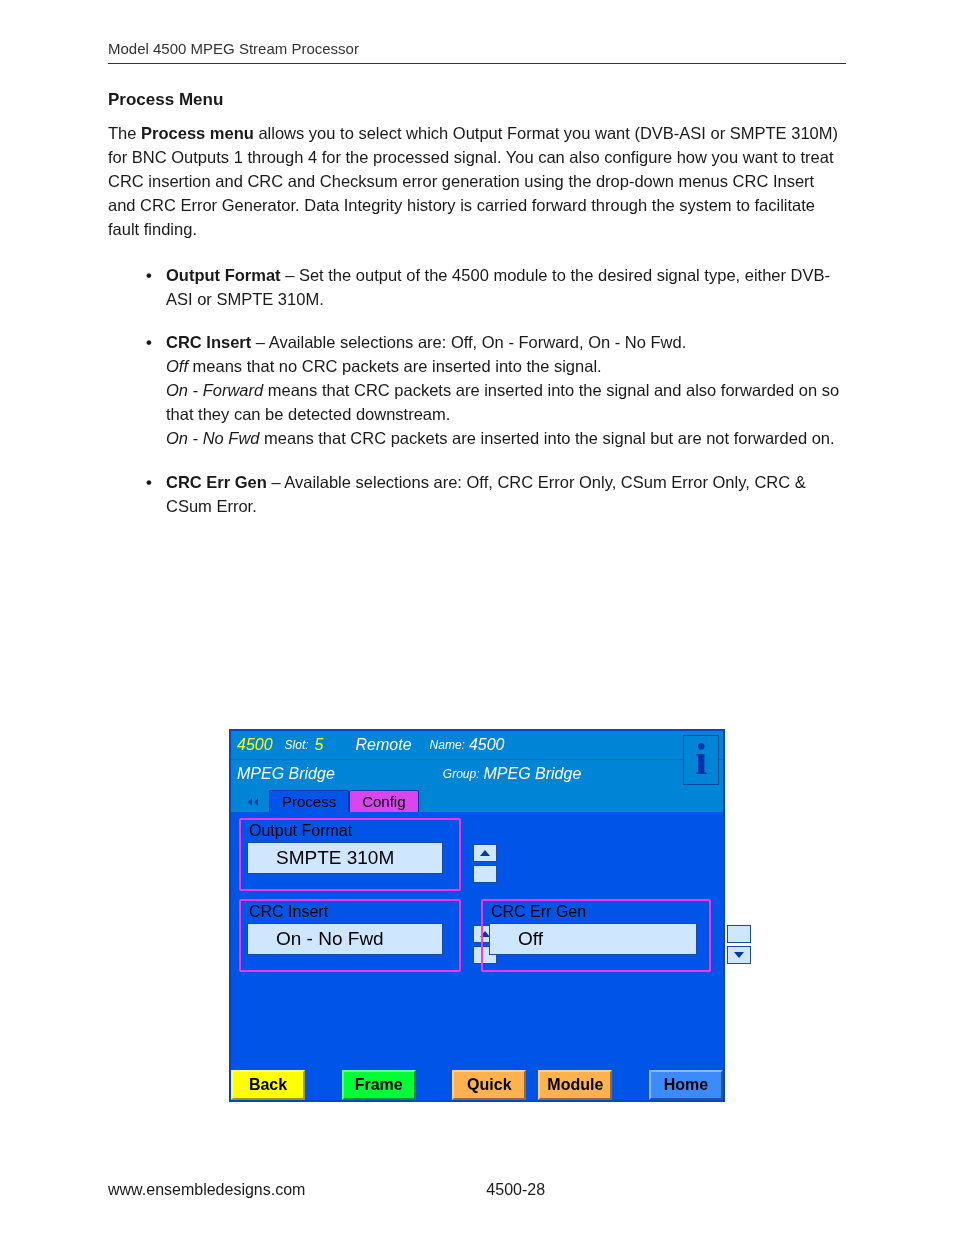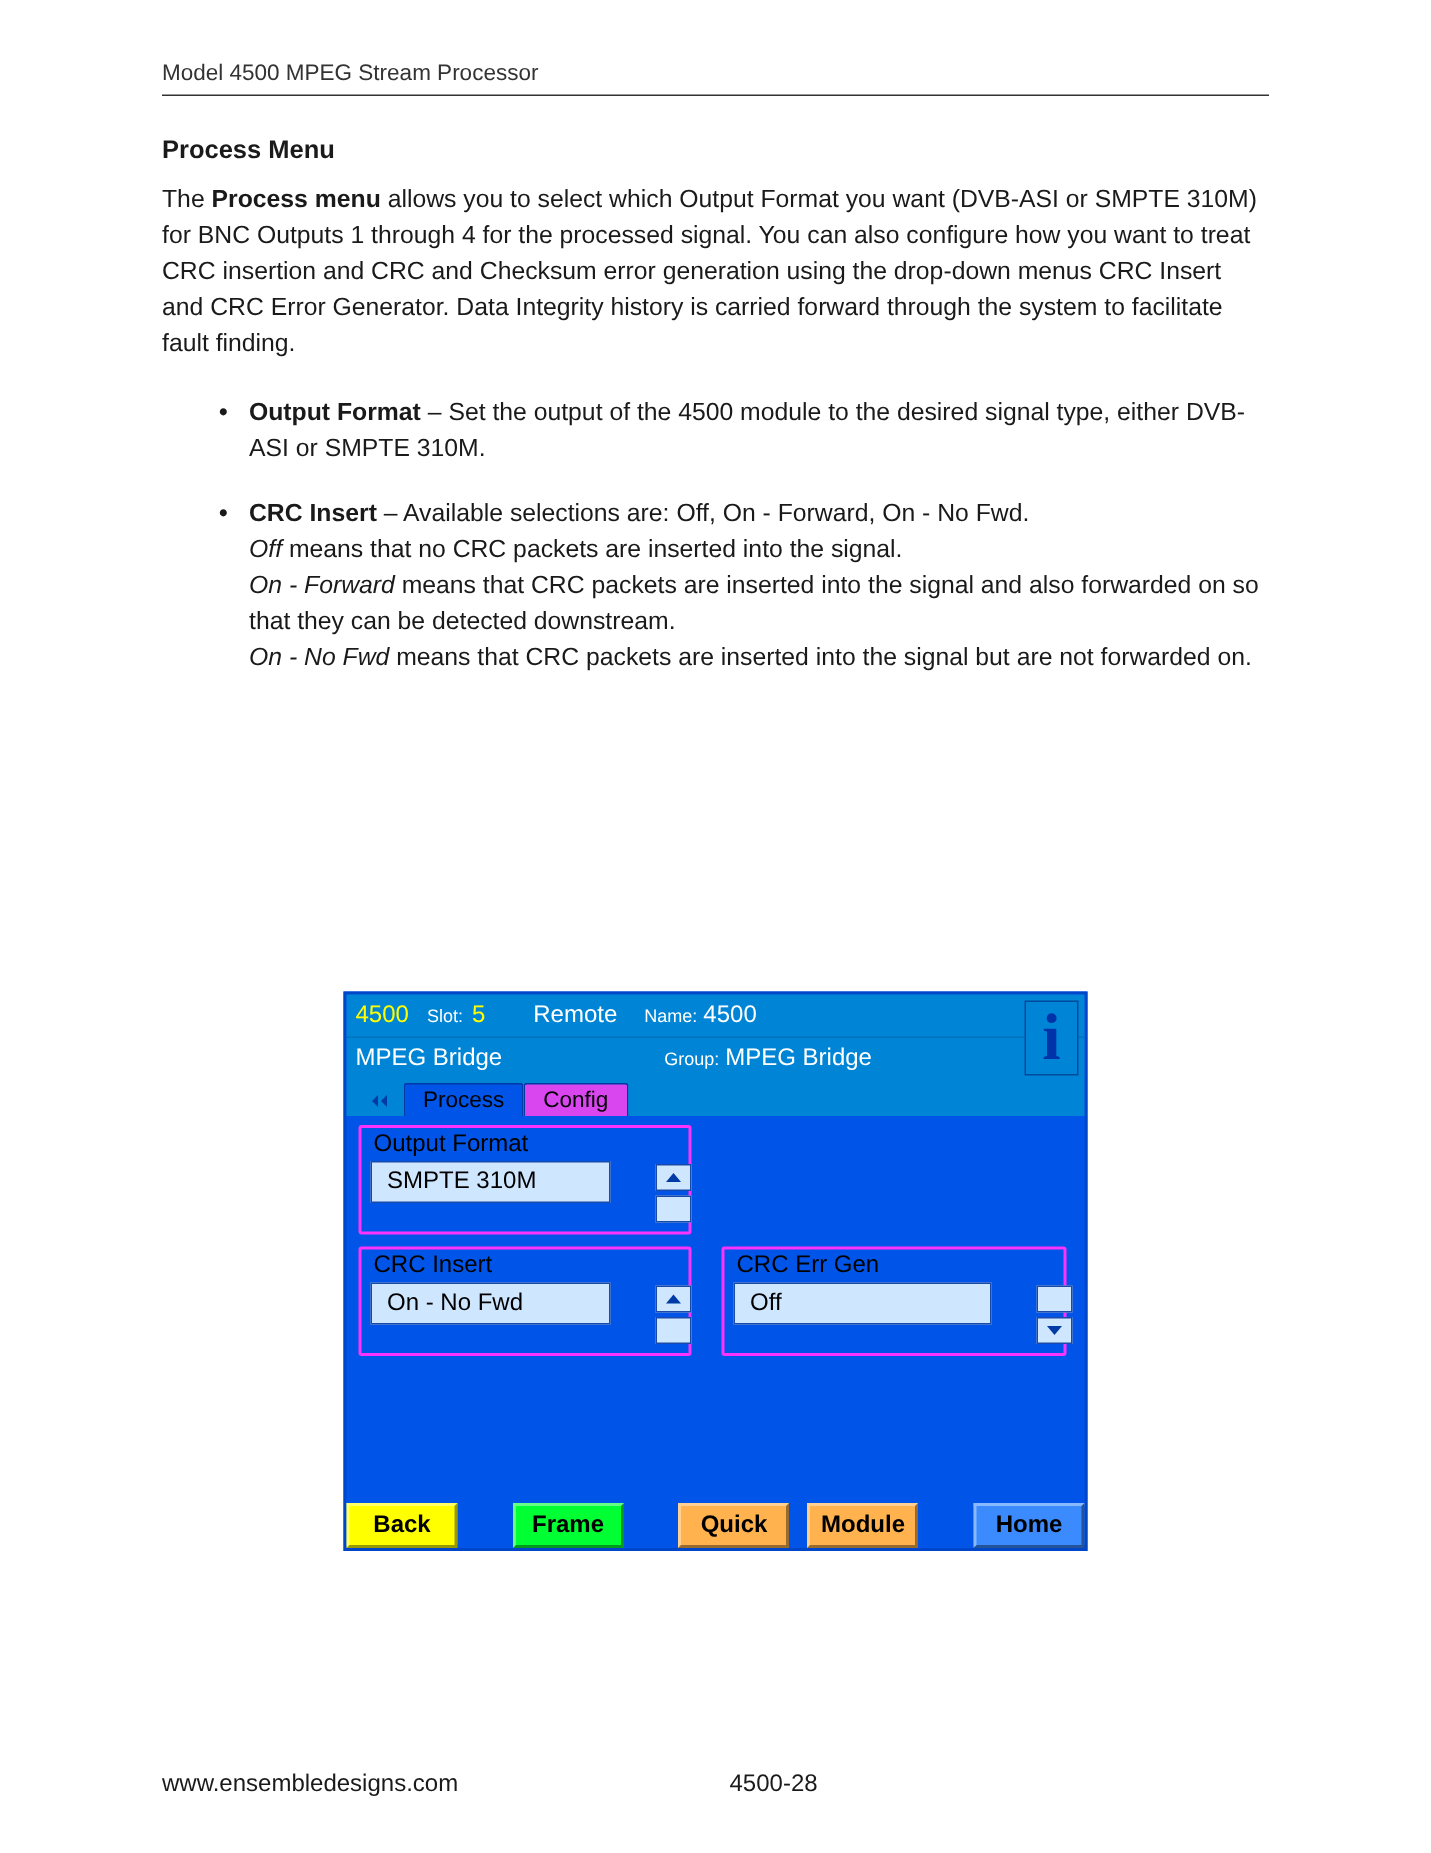--- a/index.html
+++ b/index.html
@@ -228,6 +228,9 @@
       <span class="ital">On - Forward</span><span> means that CRC packets are inserted into the signal and also forwarded on so that they can be detected downstream.</span><br>
       <span class="ital">On - No Fwd</span><span> means that CRC packets are inserted into the signal but are not forwarded on.</span>
     </li>
+    <li class="bullet-item">
+      <b>CRC Err Gen</b><span> – Available selections are: Off, CRC Error Only, CSum Error Only, CRC &amp; CSum Error.</span>
+    </li>
   </ul>
 
   <div class="ui-screen">

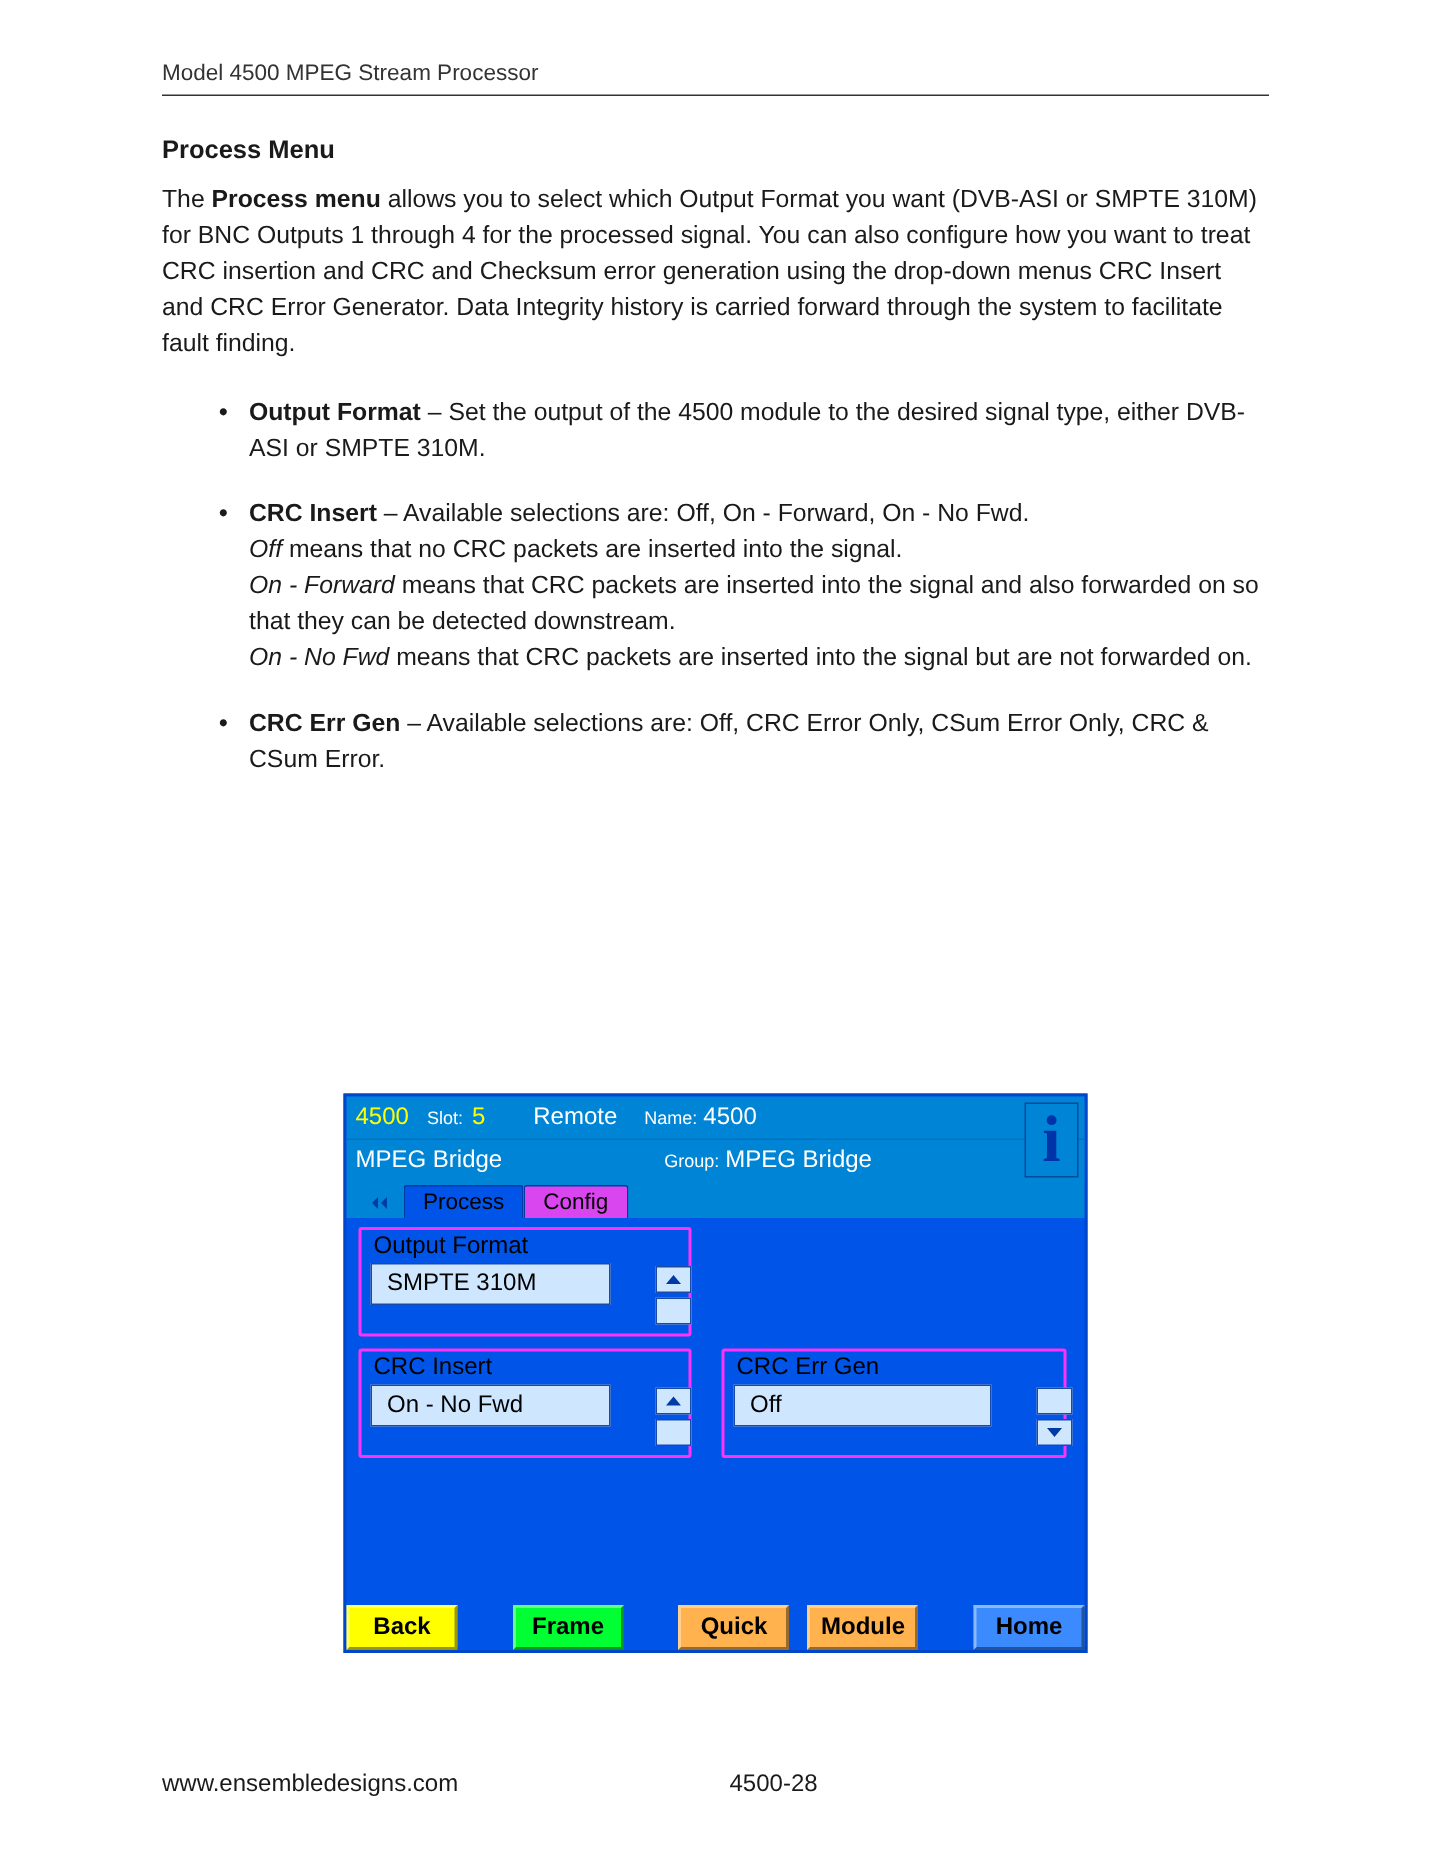--- a/index.html
+++ b/index.html
@@ -69,7 +69,7 @@
     color: #231f20;
     position: relative;
   }
-  .ui-row1, .ui-row2 { display: flex; align-items: center; height: 28px; }
+  .ui-row1, .ui-row2 { display: flex; align-items: center; height: 28px; font-style: italic; }
   .ui-row1 { border-bottom: 1px solid #0072bb; }
   .ui-cell { padding: 0 6px; white-space: nowrap; }
   .yellow-text { color: #ffff00; }

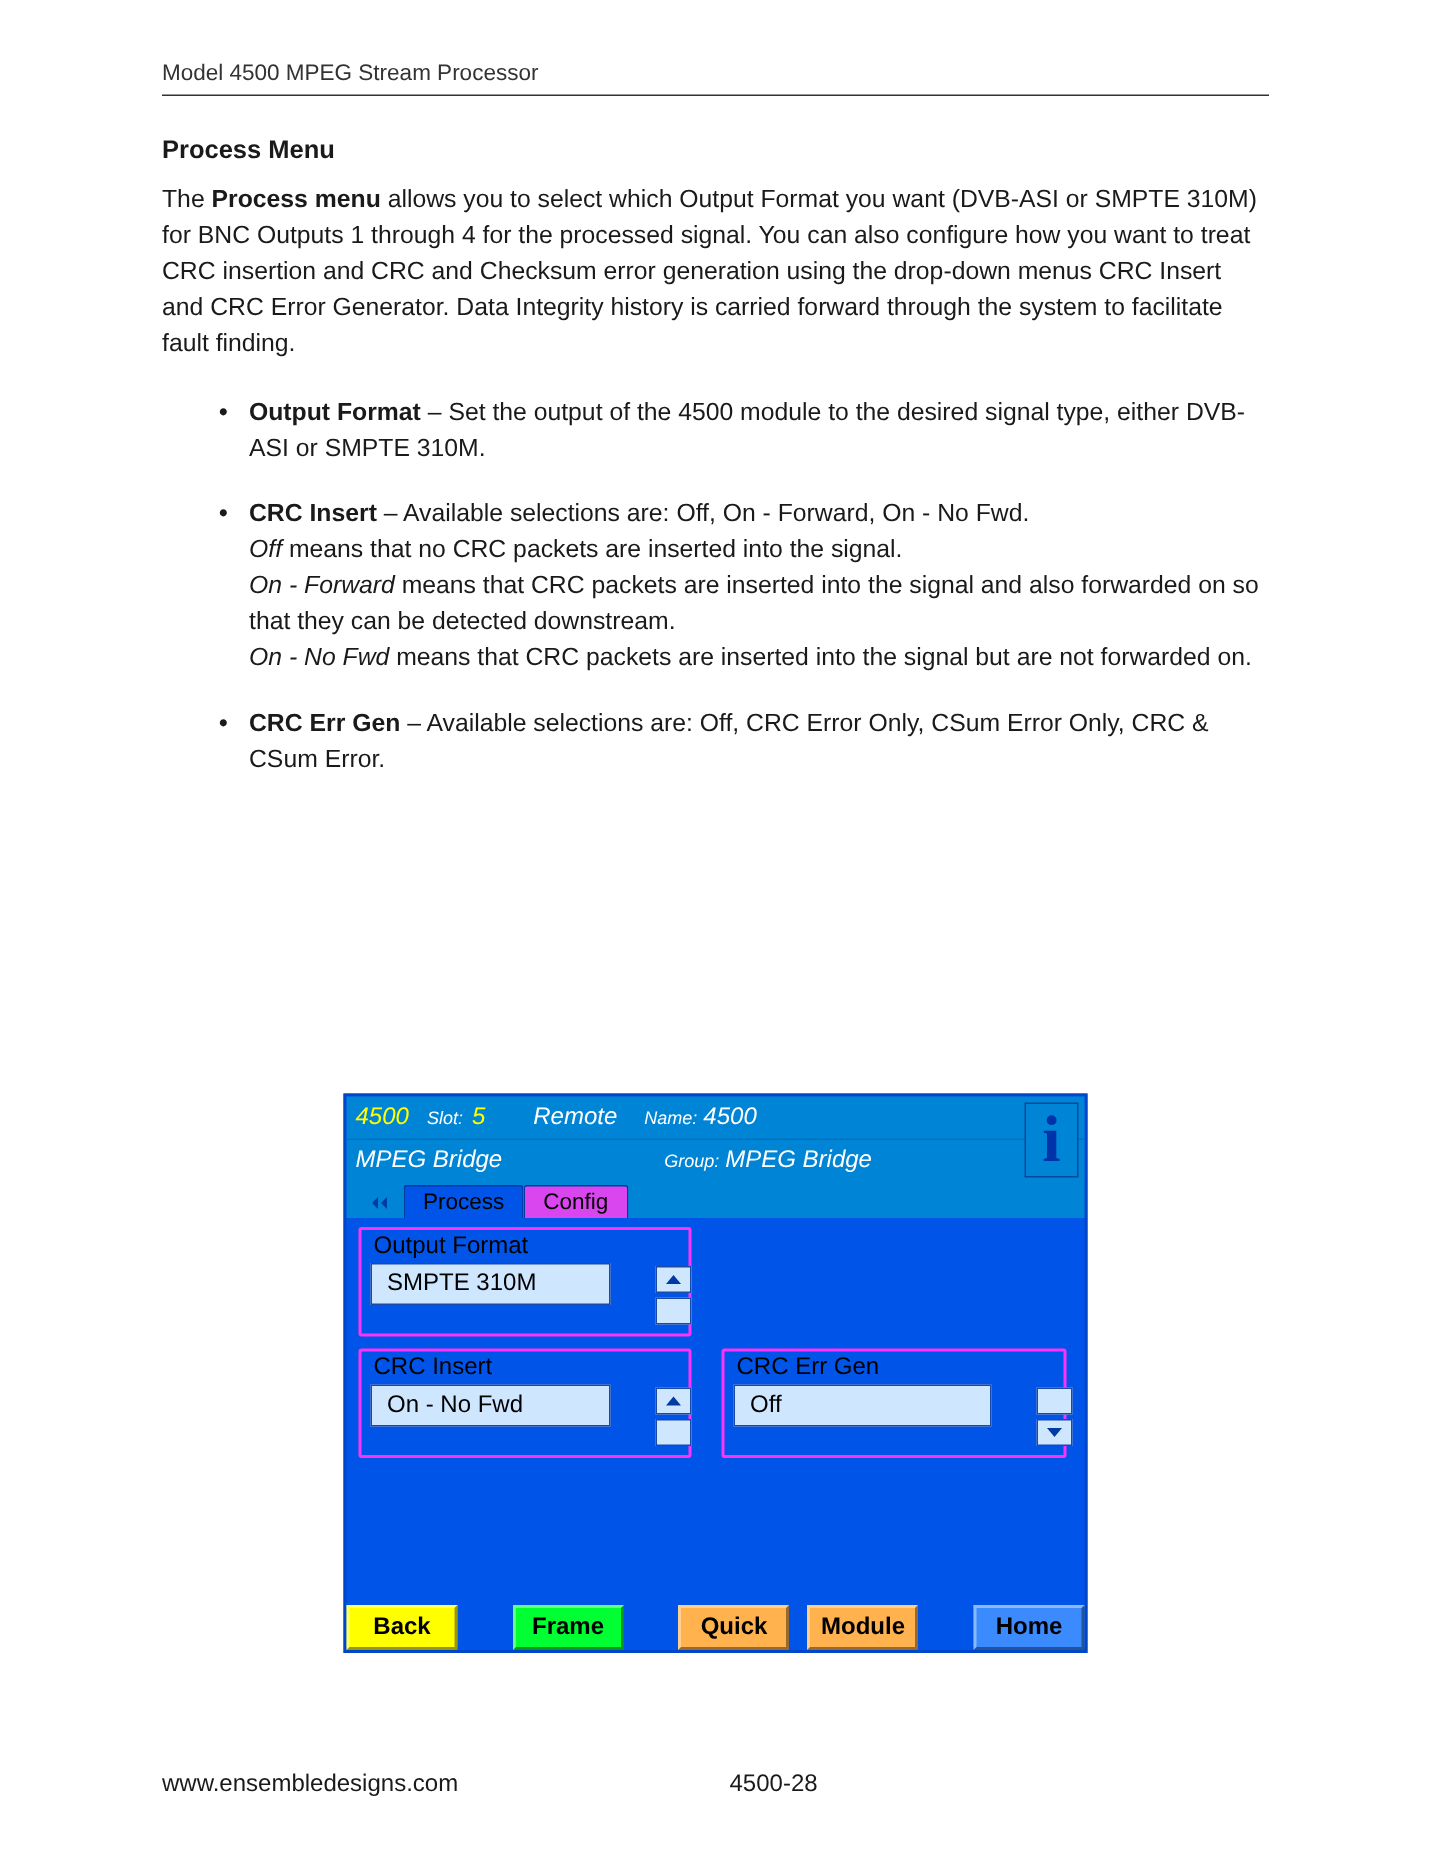--- a/index.html
+++ b/index.html
@@ -148,9 +148,9 @@
     background: #cfe6ff;
     border: 1px solid #1a4aa8;
     color: #000;
-    padding: 4px 10px;
+    padding: 4px 28px;
     min-width: 138px;
-    font-size: 16px;
+    font-size: 19px;
     display: inline-block;
   }
   .spin-col {

